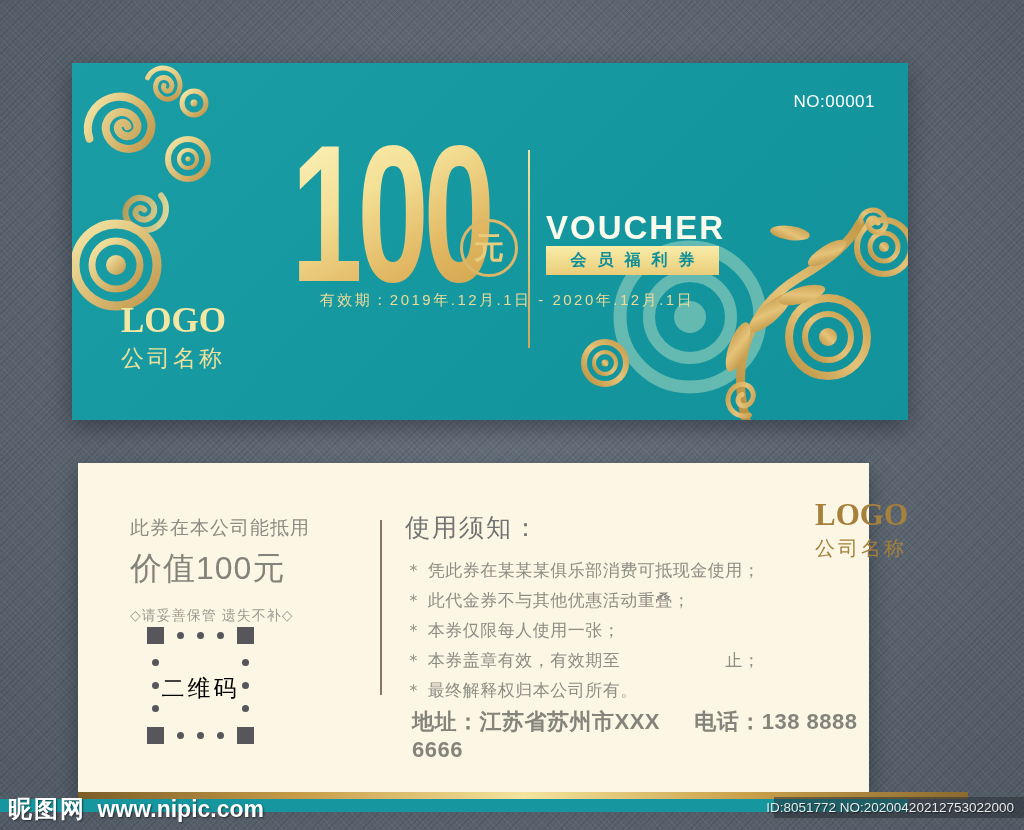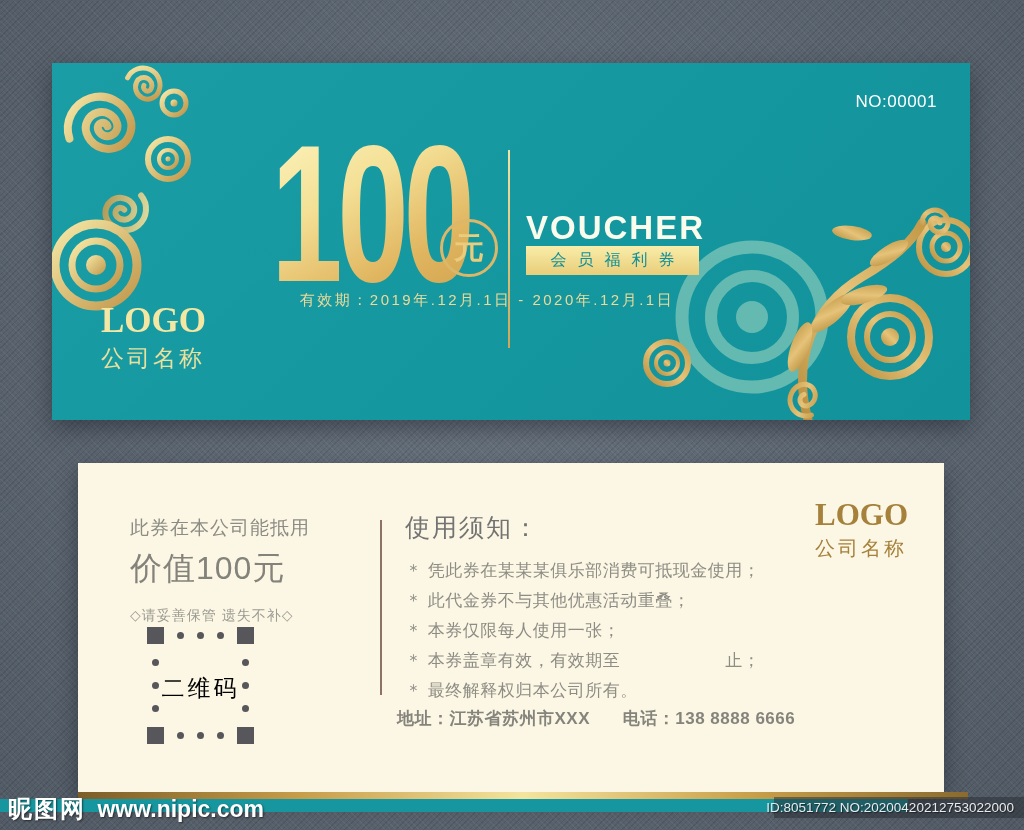--- a/index.html
+++ b/index.html
@@ -17,7 +17,7 @@
 
   
   .voucher {
-    position:absolute; left:52px; top:63px; width:918px; height:357px;
+    position:absolute; left:72px; top:63px; width:836px; height:357px;
     background:linear-gradient(135deg,#1b9da6 0%,#1597a0 55%,#12929b 100%);
     box-shadow:0 8px 22px rgba(15,20,30,0.45);
     overflow:hidden;

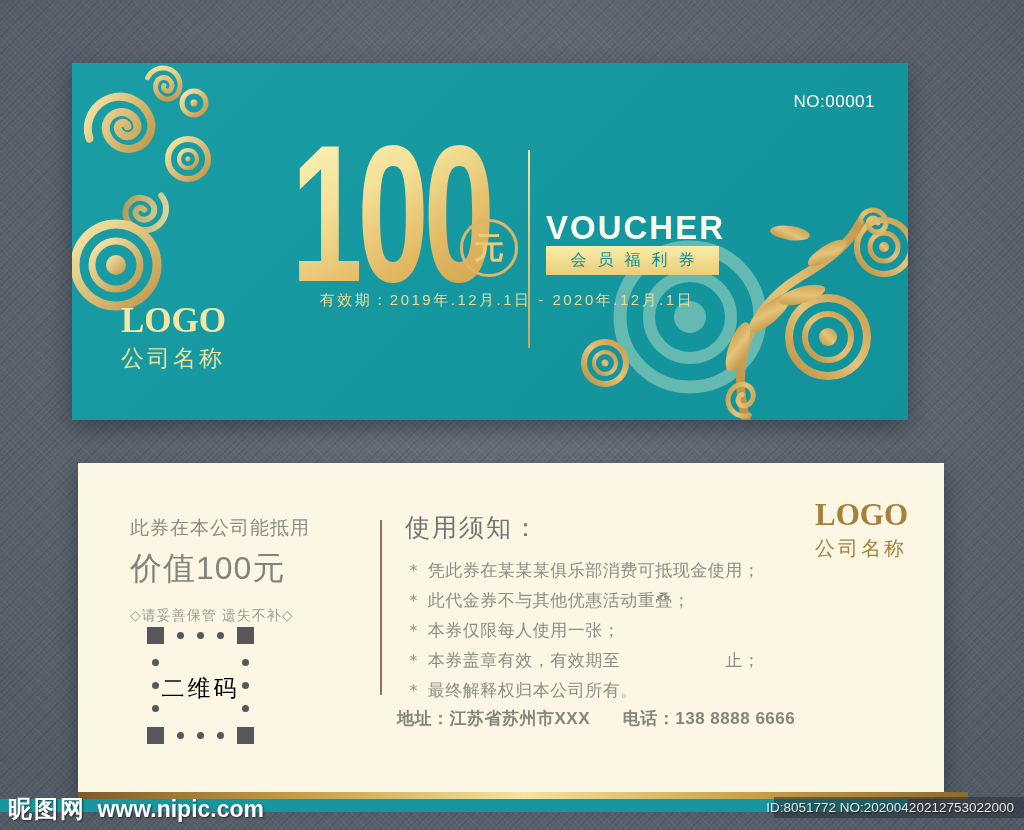--- a/index.html
+++ b/index.html
@@ -51,7 +51,7 @@
     position:absolute; left:474px; top:183px; width:173px; height:29px;
     background:linear-gradient(180deg,#f9eda9,#e9cd79);
     display:flex; align-items:center; justify-content:center;
-    font-size:16px; font-weight:normal; color:#0f8f99; letter-spacing:11px; text-indent:11px;
+    font-size:16px; font-weight:bold; color:#0f8f99; letter-spacing:11px; text-indent:11px;
   }
   .validity {
     position:absolute; left:219px; top:228px; width:432px; text-align:center;

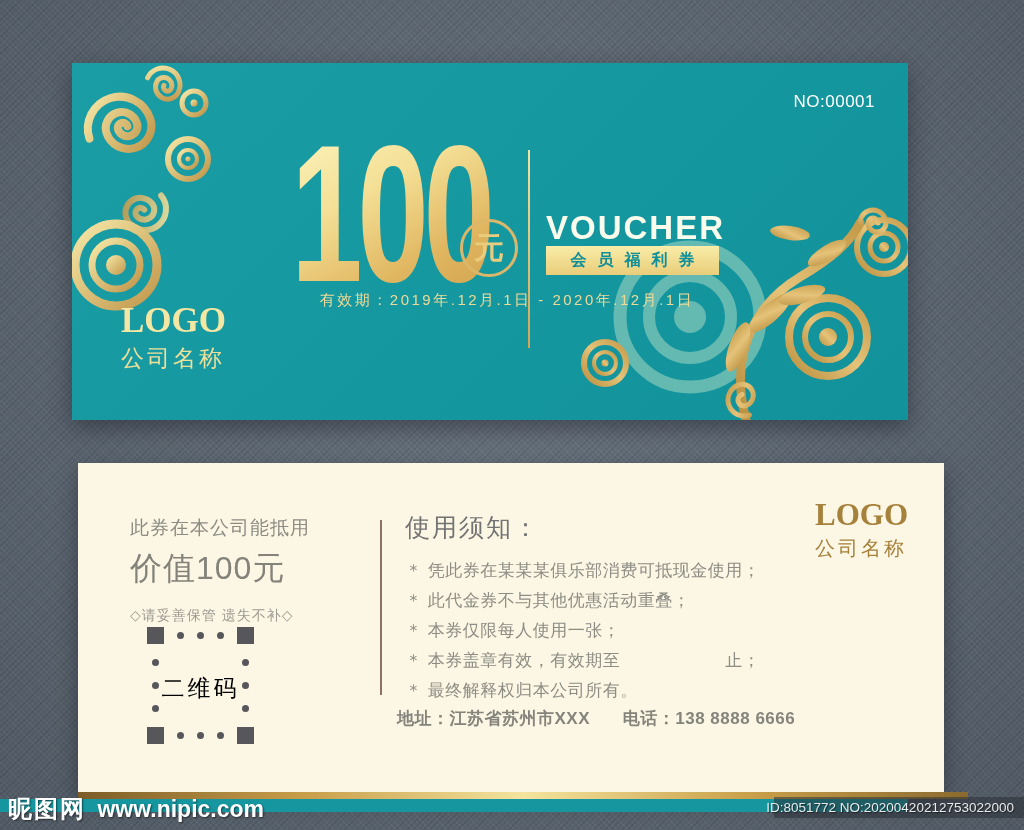--- a/index.html
+++ b/index.html
@@ -66,7 +66,7 @@
 
   
   .stub {
-    position:absolute; left:78px; top:463px; width:866px; height:329px;
+    position:absolute; left:78px; top:463px; width:791px; height:329px;
     background:#fcf7e4;
     box-shadow:0 8px 20px rgba(15,20,30,0.45);
   }

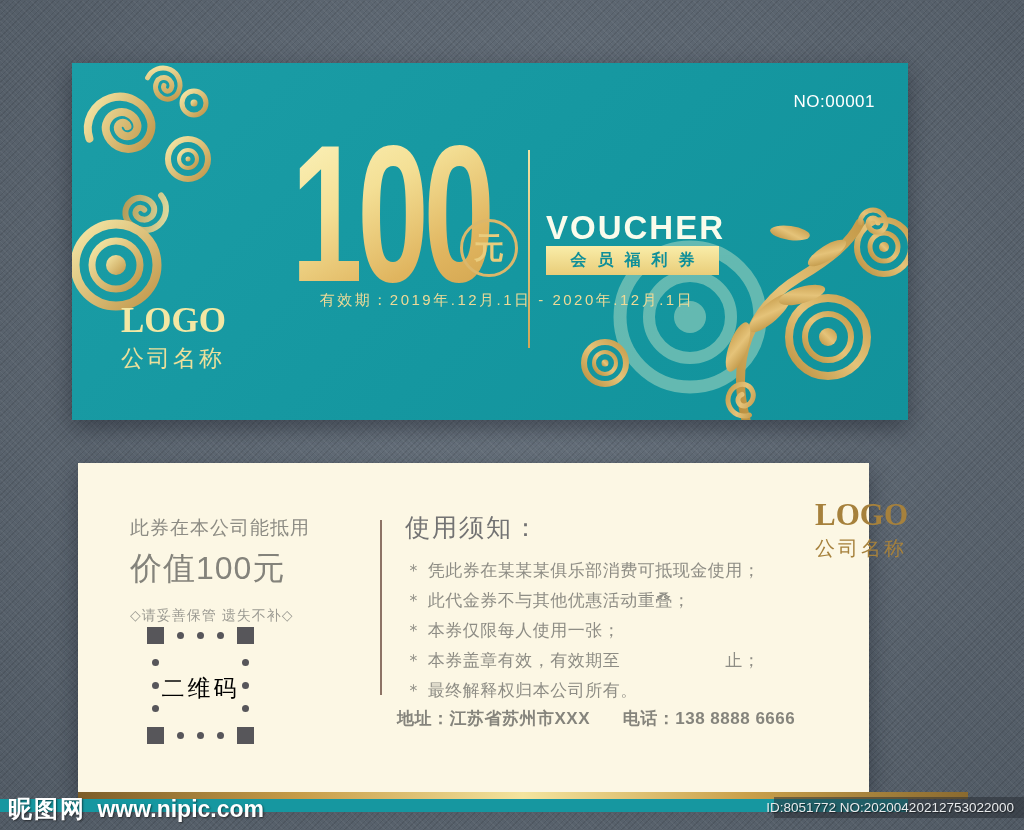--- a/index.html
+++ b/index.html
@@ -86,7 +86,7 @@
   .notice-title { font-size:25px; color:#737373; letter-spacing:2px; margin-bottom:12px; }
   .note-line { font-size:17px; color:#8e8d85; line-height:30px; letter-spacing:0.5px; }
 
-  .contact { position:absolute; left:319px; top:244px; font-size:17px; font-weight:bold; color:#85847c;text-align:right; }
+  .contact { position:absolute; left:334px; top:244px; font-size:22px; font-weight:bold; color:#85847c; }
   .contact span { margin-right:28px; letter-spacing:0.5px; }
 
   .s-logo { position:absolute; left:737px; top:36px; }

